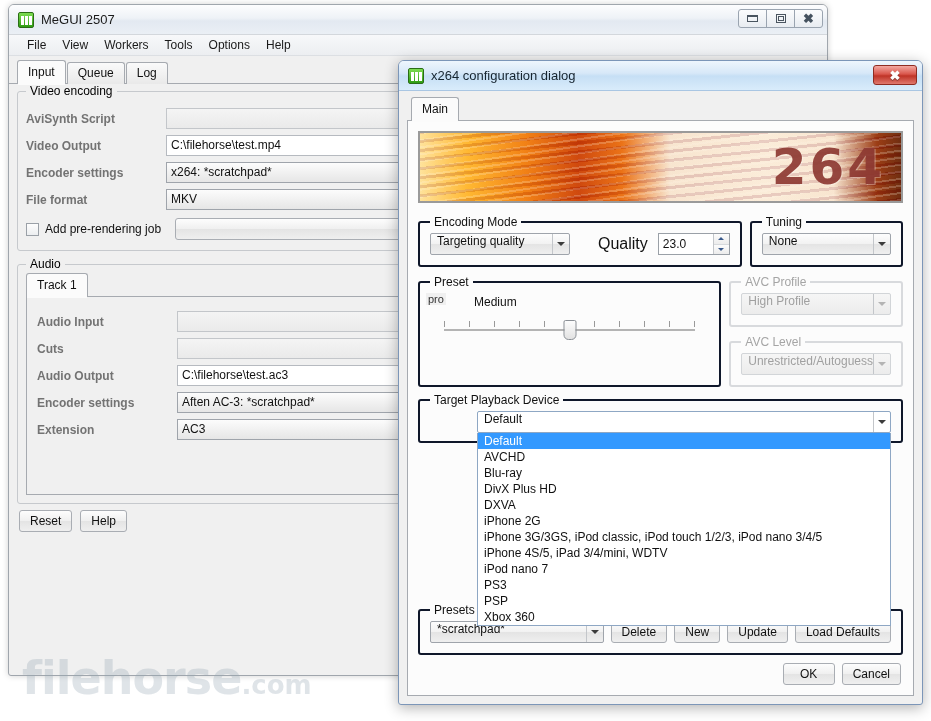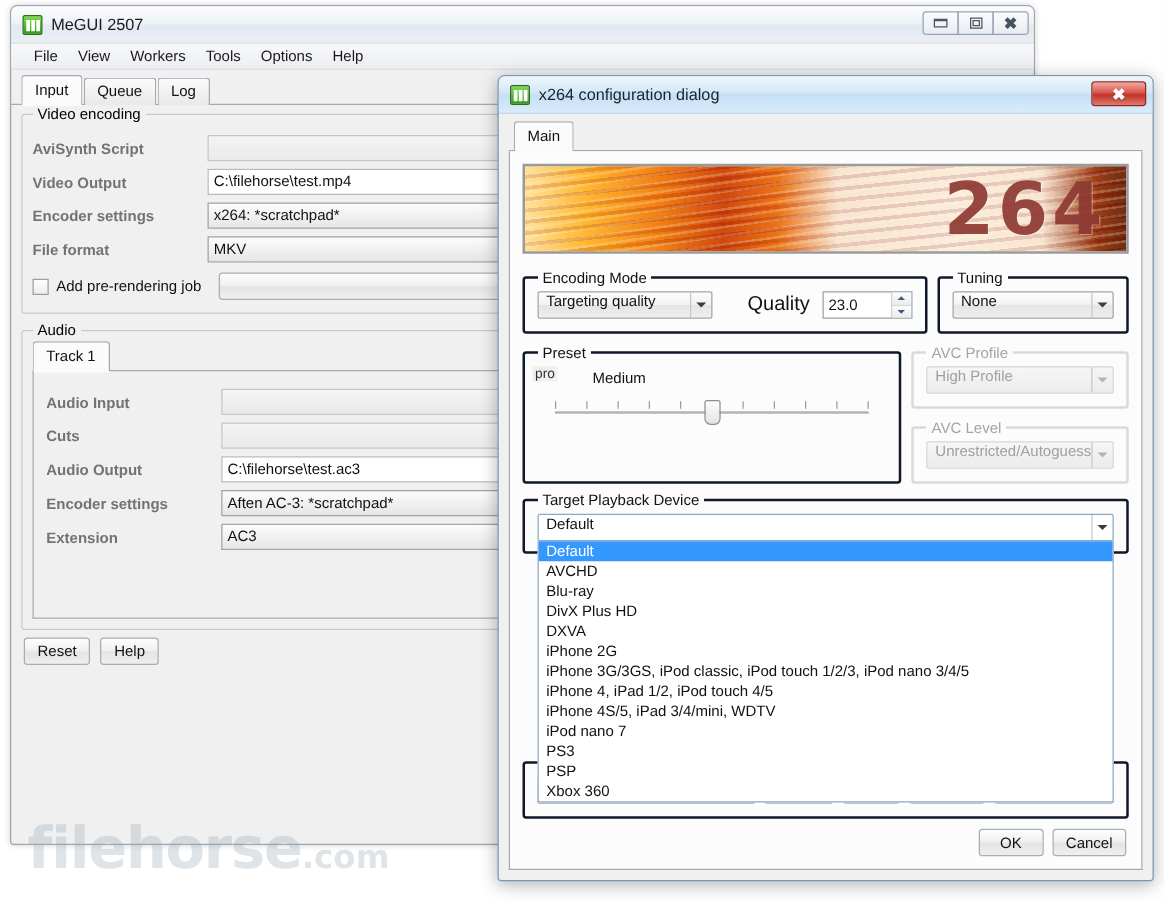--- a/index.html
+++ b/index.html
@@ -157,7 +157,7 @@
   }
   .banner-text {
     position:absolute; right:16px; top:50%; transform:translateY(-50%);
-    font-family:"DejaVu Sans", sans-serif; font-size:58px; font-weight:700;
+    font-family:"DejaVu Sans", sans-serif; font-size:50px; font-weight:700;
     color:#8e3a33; letter-spacing:3px; opacity:0.92;
     text-shadow: 1px 1px 0 rgba(255,255,255,0.35);
   }

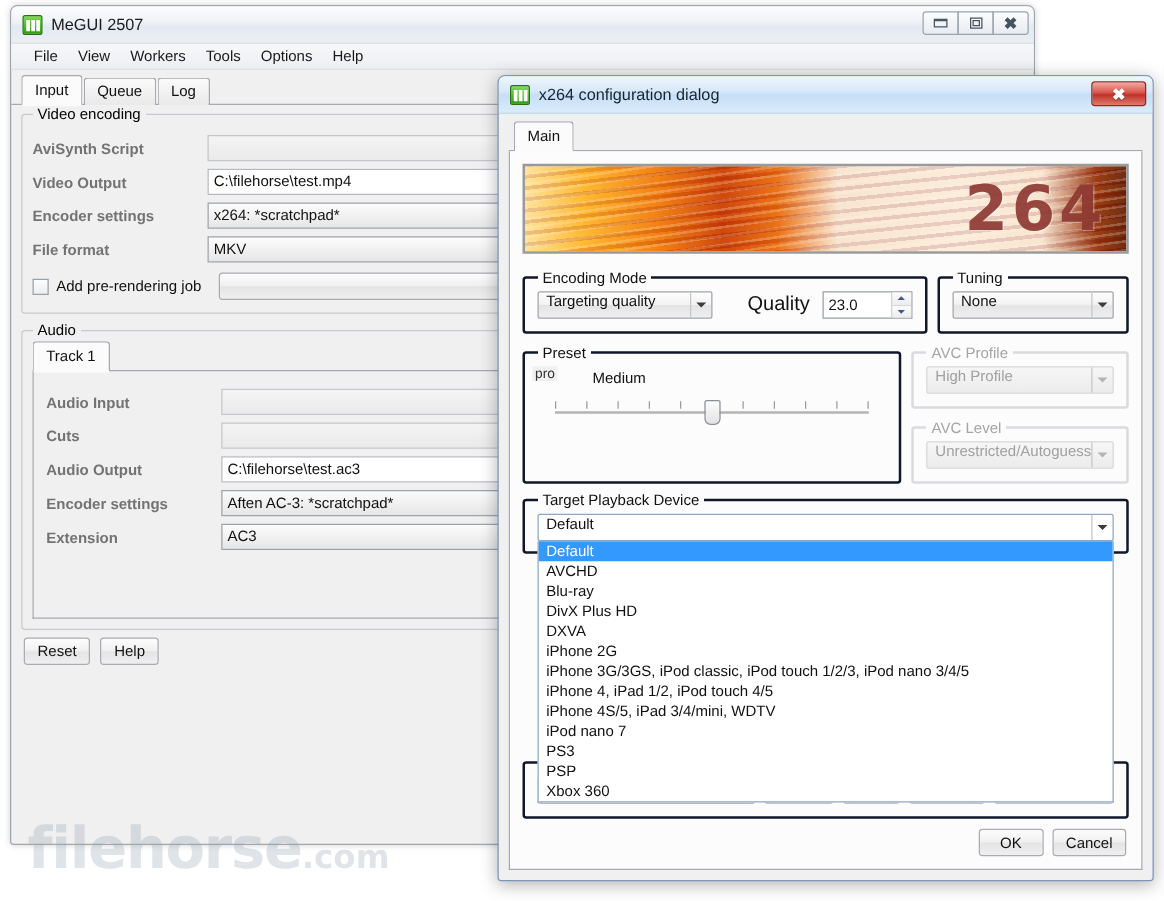--- a/index.html
+++ b/index.html
@@ -449,7 +449,7 @@
 
       <fieldset class="dgrp" style="margin-top:-2px;padding-bottom:8px;">
         <legend>Target Playback Device</legend>
-        <div style="position:relative;">
+        <div style="position:relative;margin-left:47px;">
           <div class="combo sunken">
             <span>Default</span>
             <span class="caret">

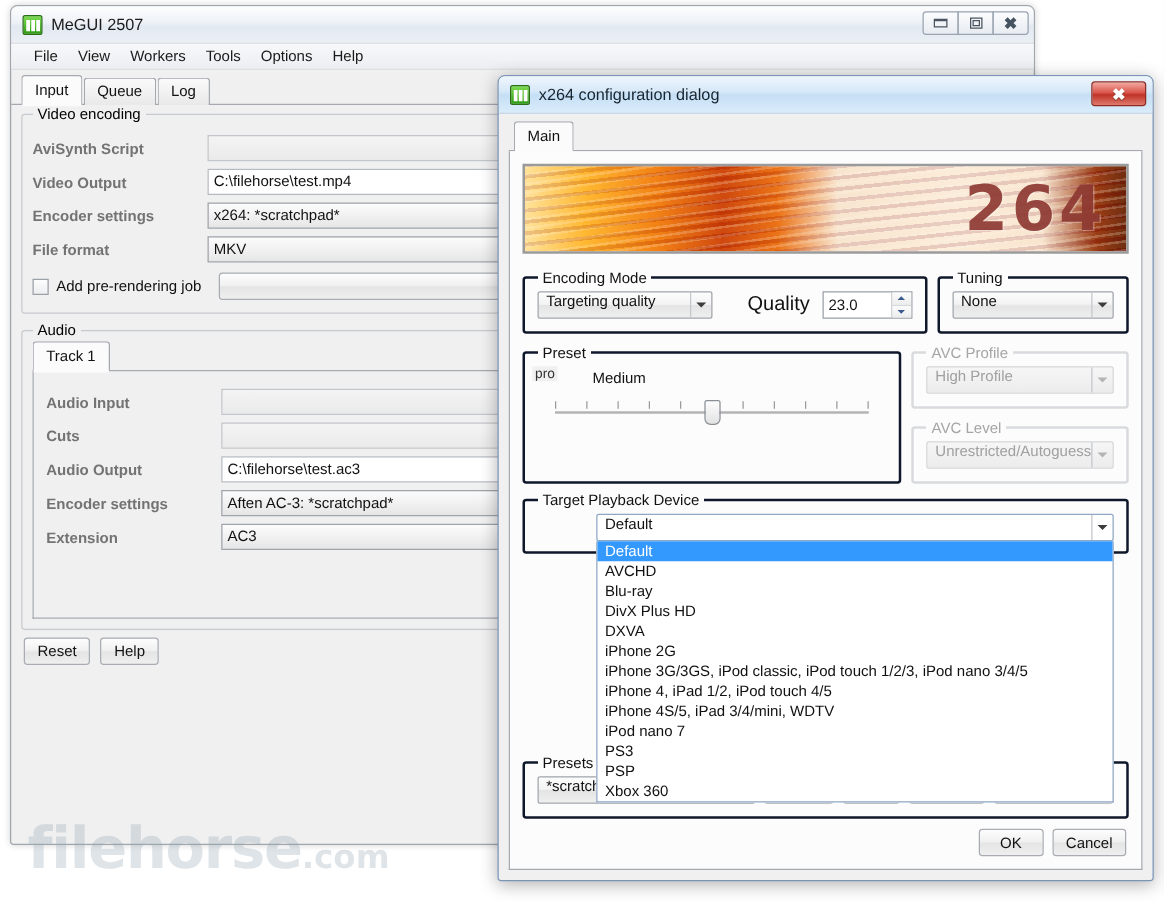--- a/index.html
+++ b/index.html
@@ -464,7 +464,6 @@
             <div class="dd-item">DXVA</div>
             <div class="dd-item">iPhone 2G</div>
             <div class="dd-item">iPhone 3G/3GS, iPod classic, iPod touch 1/2/3, iPod nano 3/4/5</div>
-            <div class="dd-item">iPhone 4, iPad 1/2, iPod touch 4/5</div>
             <div class="dd-item">iPhone 4S/5, iPad 3/4/mini, WDTV</div>
             <div class="dd-item">iPod nano 7</div>
             <div class="dd-item">PS3</div>

